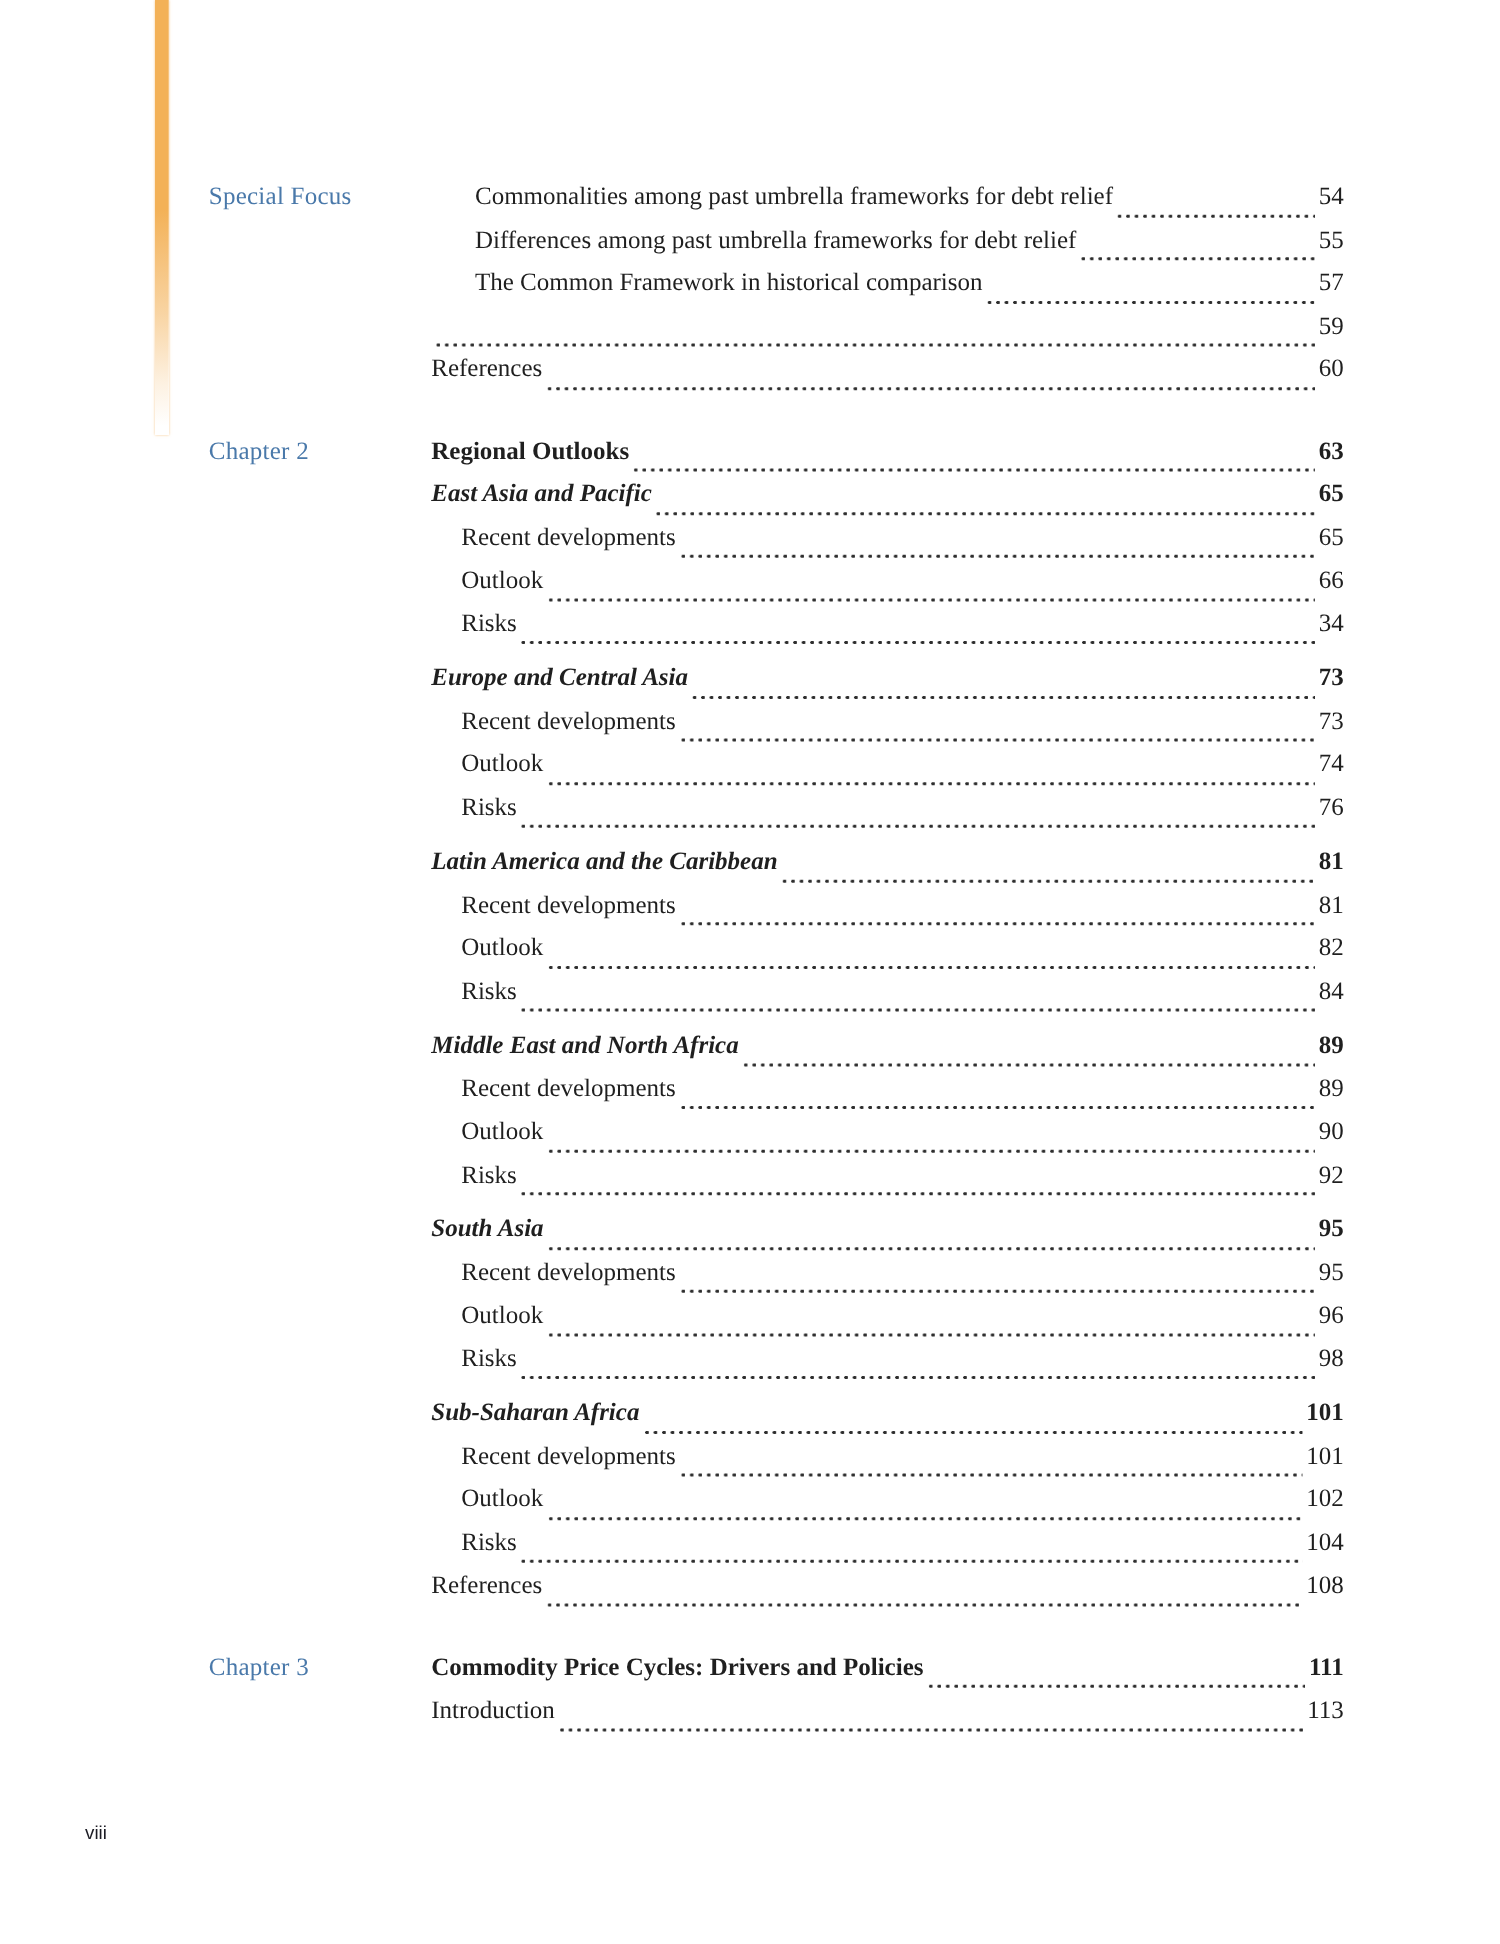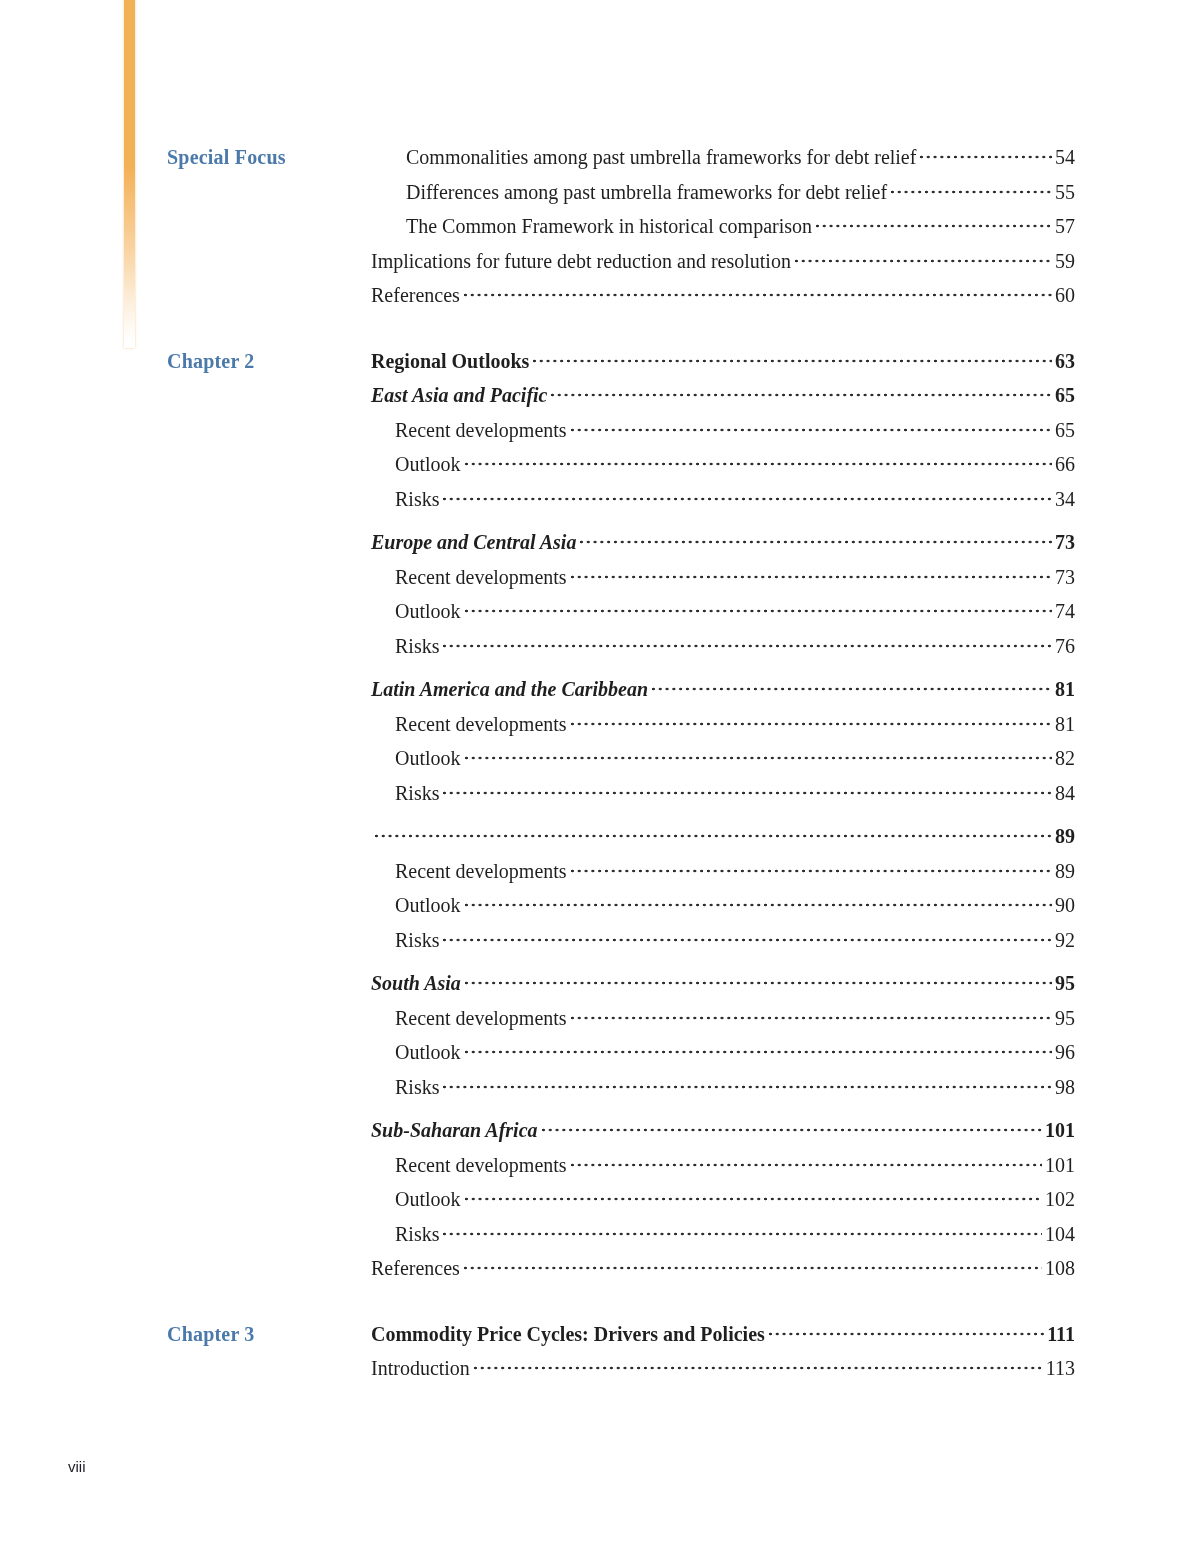--- a/index.html
+++ b/index.html
@@ -41,7 +41,7 @@
     flex:0 0 178px;
     width:178px;
     font-size:20px;
-    font-weight:bold;
+    font-weight:normal;
     line-height:34.5px;
     color:var(--accent-blue);
     letter-spacing:0.2px;

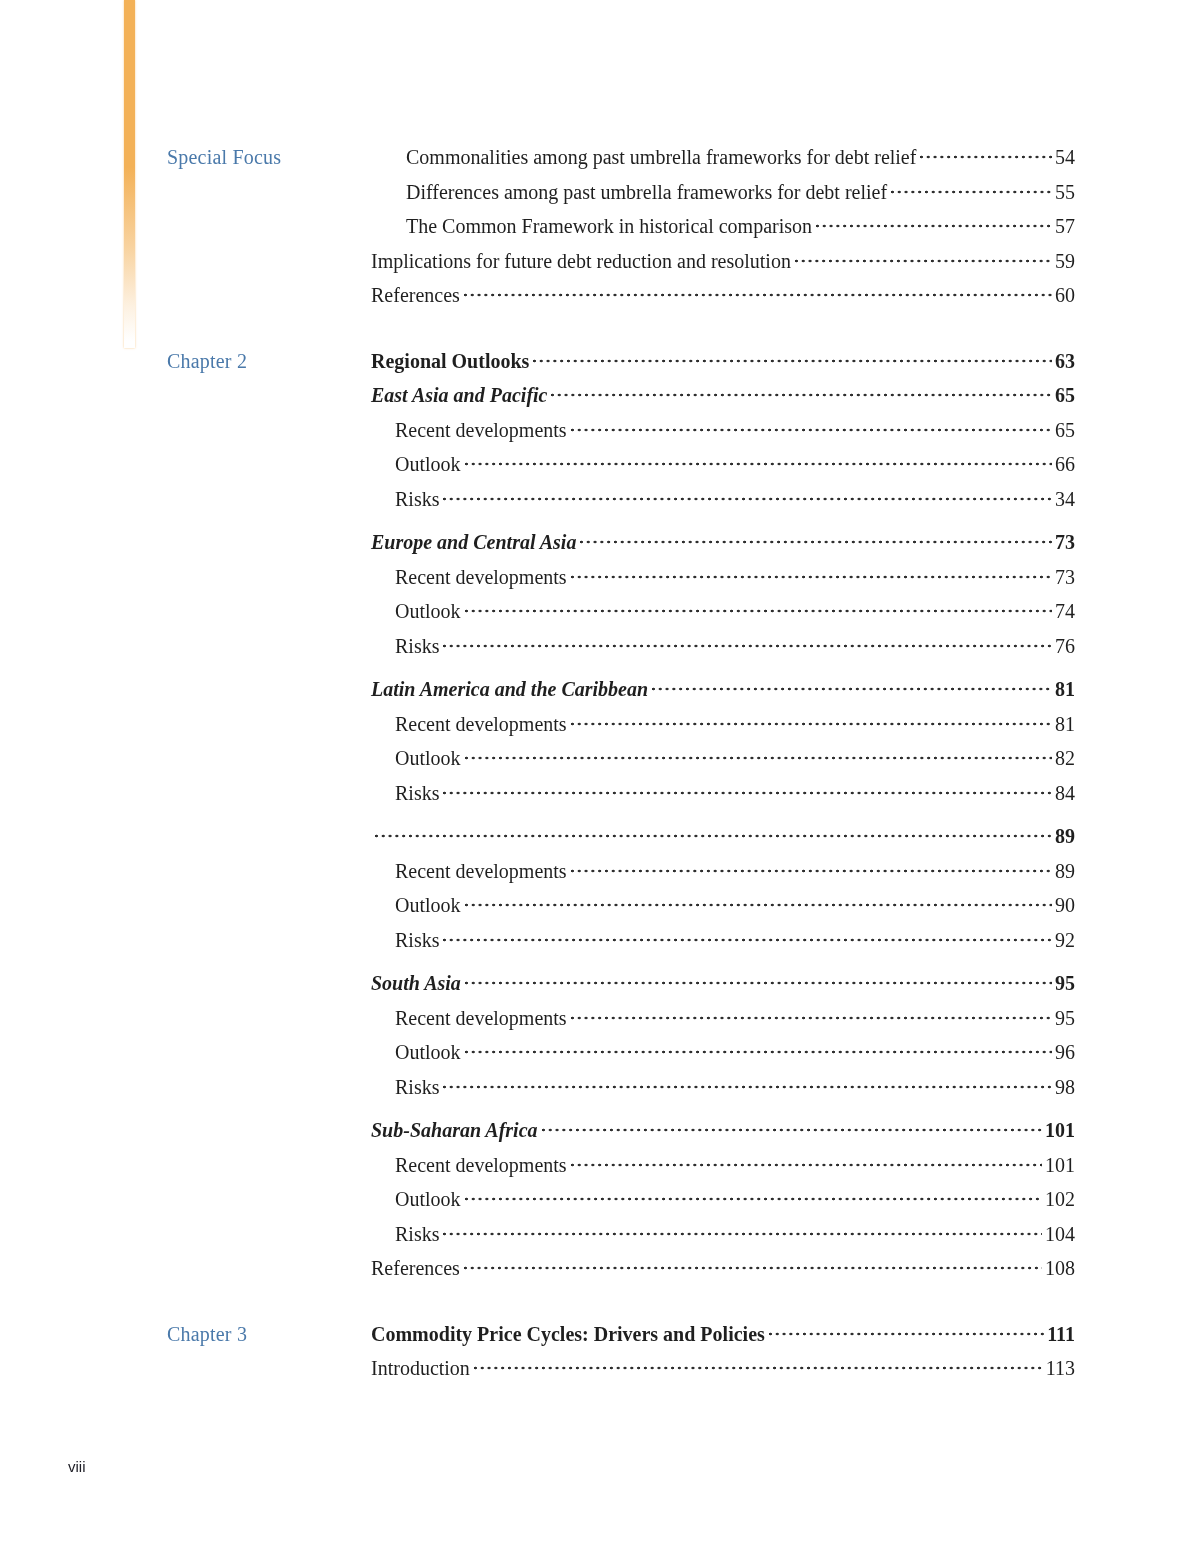--- a/index.html
+++ b/index.html
@@ -52,11 +52,10 @@
   }
   .toc-row{
     display:flex;
-    align-items:center;
+    align-items:flex-end;
     height:34.5px;
     line-height:34.5px;
     font-size:20px;
-    margin-left:26px;
   }
   .toc-row.spaced{margin-top:9px;}
   .toc-row.lvl-1{padding-left:24px;}

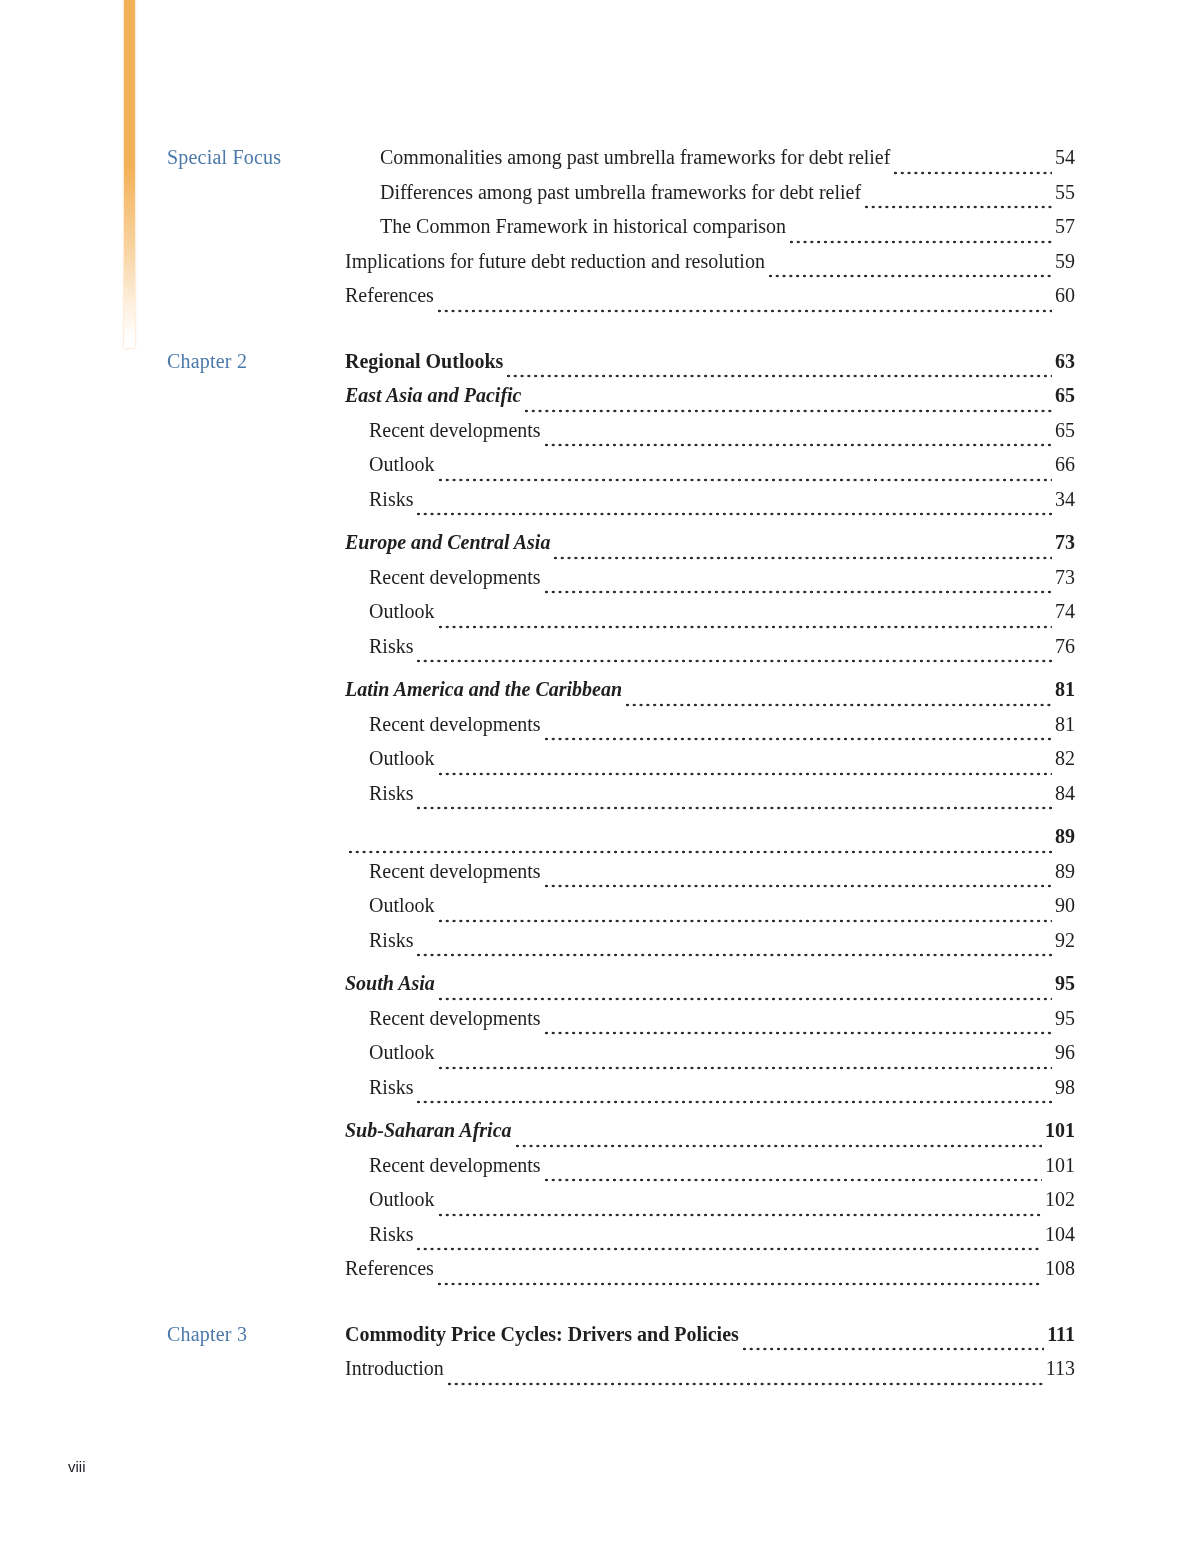--- a/index.html
+++ b/index.html
@@ -114,7 +114,6 @@
   </div>
 
   <div class="toc-row lvl-0 style-normal">
-    <span class="entry-text">Implications for future debt reduction and resolution</span>
     <span class="dots"></span>
     <span class="entry-page">59</span>
   </div>

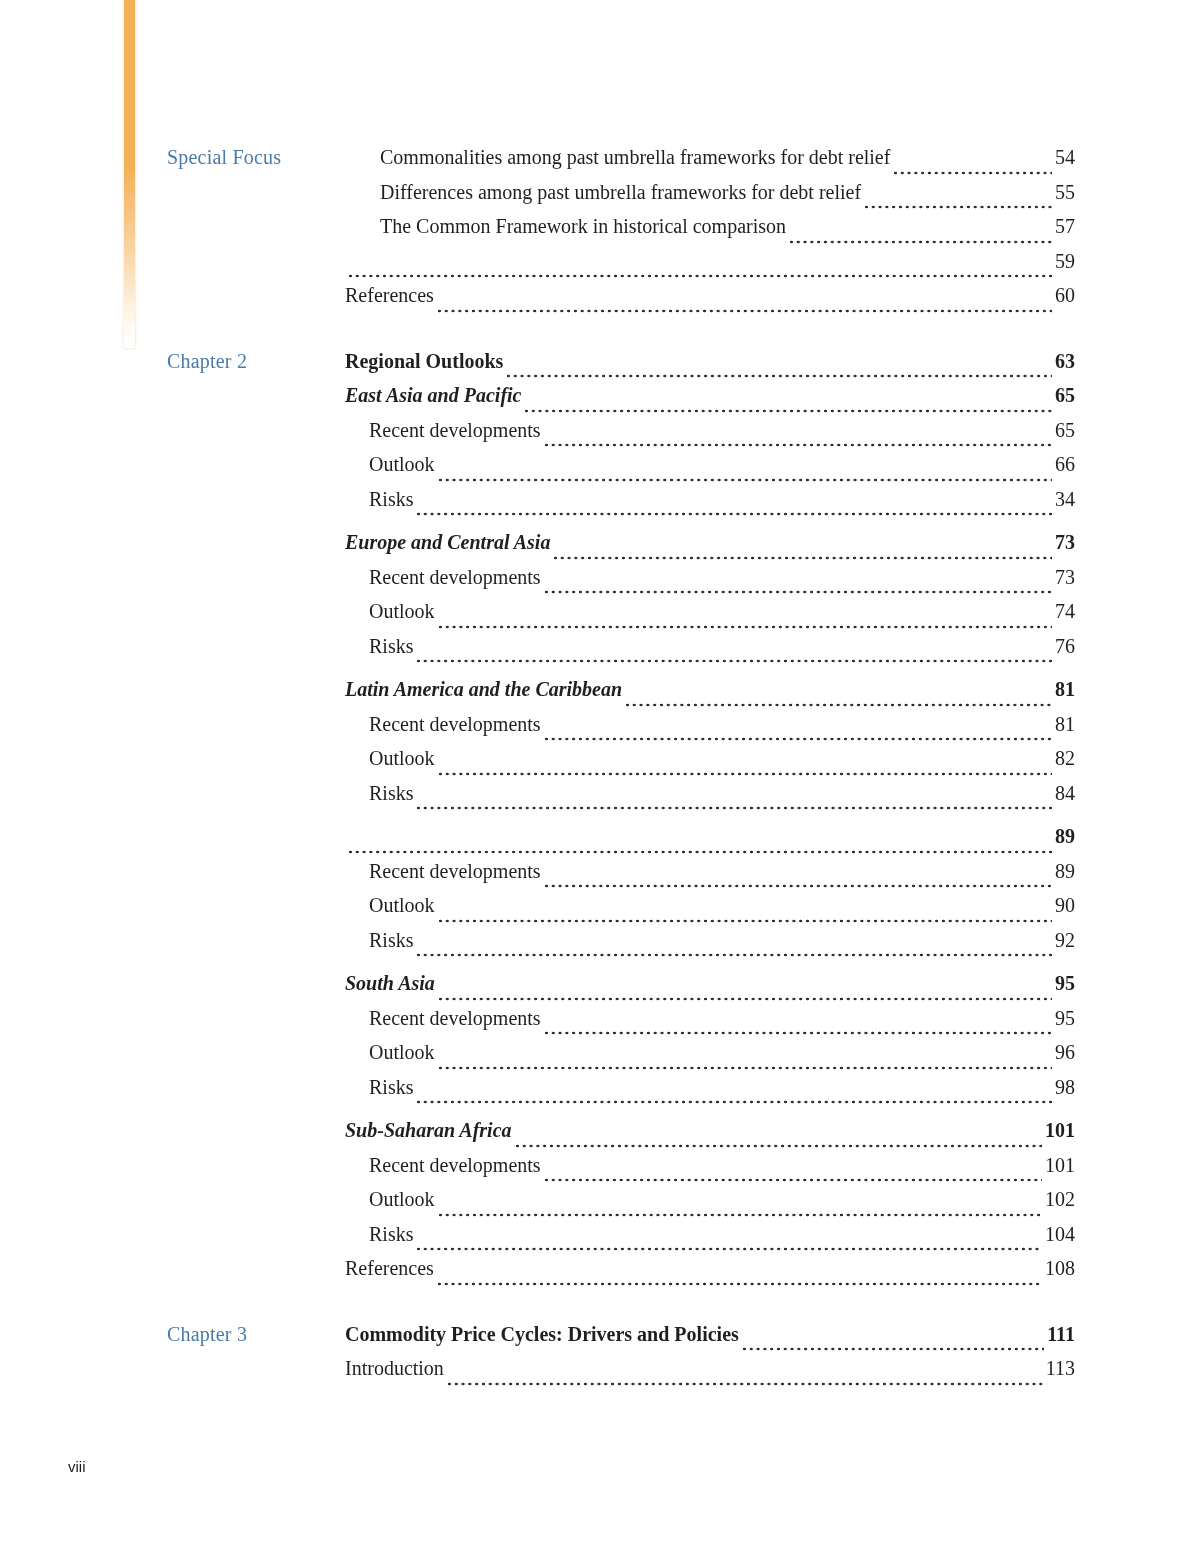--- a/index.html
+++ b/index.html
@@ -208,6 +208,7 @@
   </div>
 
   <div class="toc-row lvl-0 style-region spaced">
+    <span class="entry-text">Middle East and North Africa</span>
     <span class="dots"></span>
     <span class="entry-page">89</span>
   </div>

